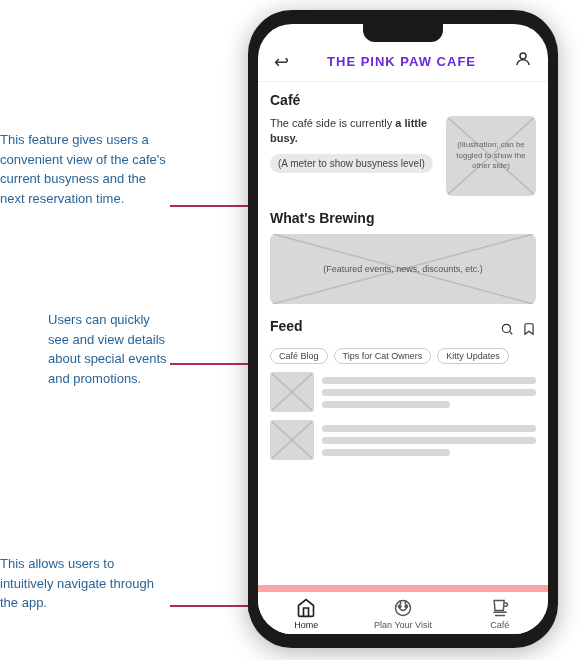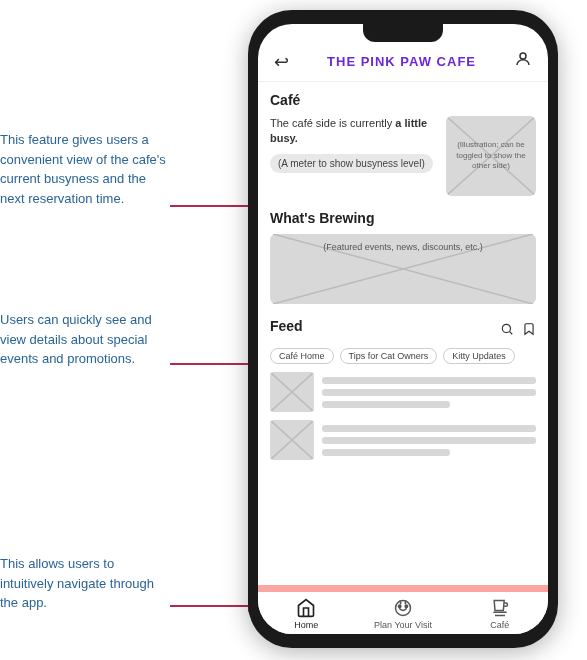--- a/index.html
+++ b/index.html
@@ -160,7 +160,7 @@
       background: #d8d8d8;
       border-radius: 6px;
       display: flex;
-      align-items: flex-start;
+      align-items: center;
       justify-content: center;
       position: relative;
     }

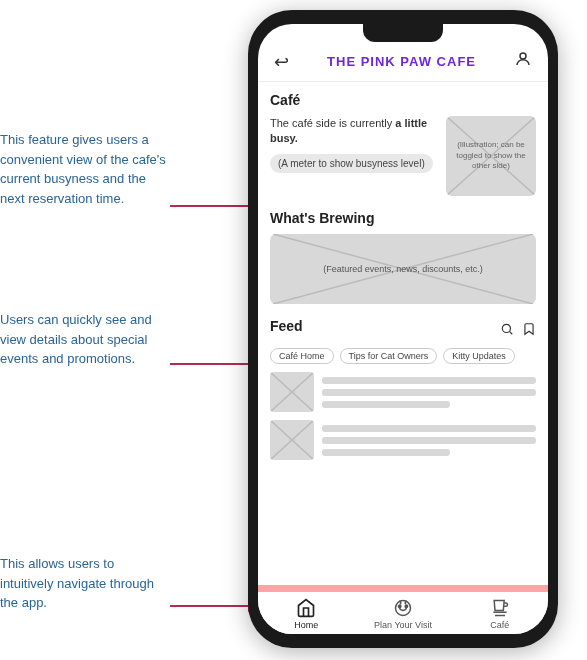--- a/index.html
+++ b/index.html
@@ -290,7 +290,7 @@
   <div class="arrow-head"></div>
 </div>
 
-<div class="annotation" style="top: 310px;">
+<div class="annotation" style="top: 310px; padding-left: 48px;">
   <span>Users can quickly see and view details about special events and promotions.</span>
 </div>
 

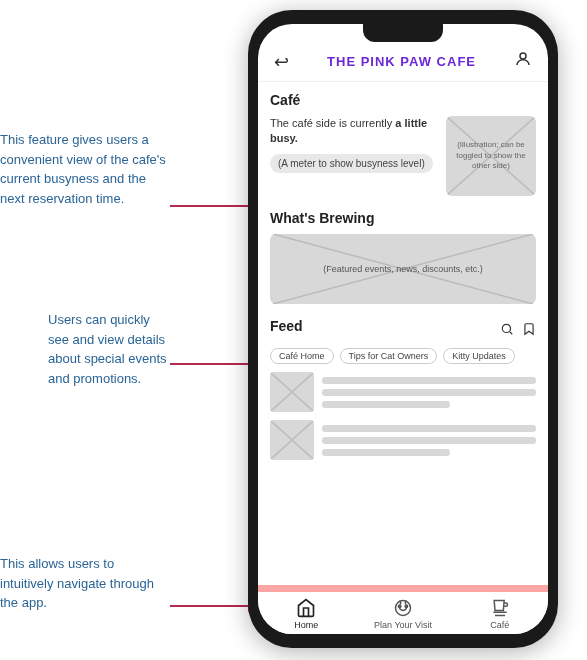--- a/index.html
+++ b/index.html
@@ -373,7 +373,7 @@
           </div>
         </div>
         <div class="feed-tabs">
-          <span class="feed-tab">Café Home</span>
+          <span class="feed-tab">Café Blog</span>
           <span class="feed-tab">Tips for Cat Owners</span>
           <span class="feed-tab">Kitty Updates</span>
         </div>

